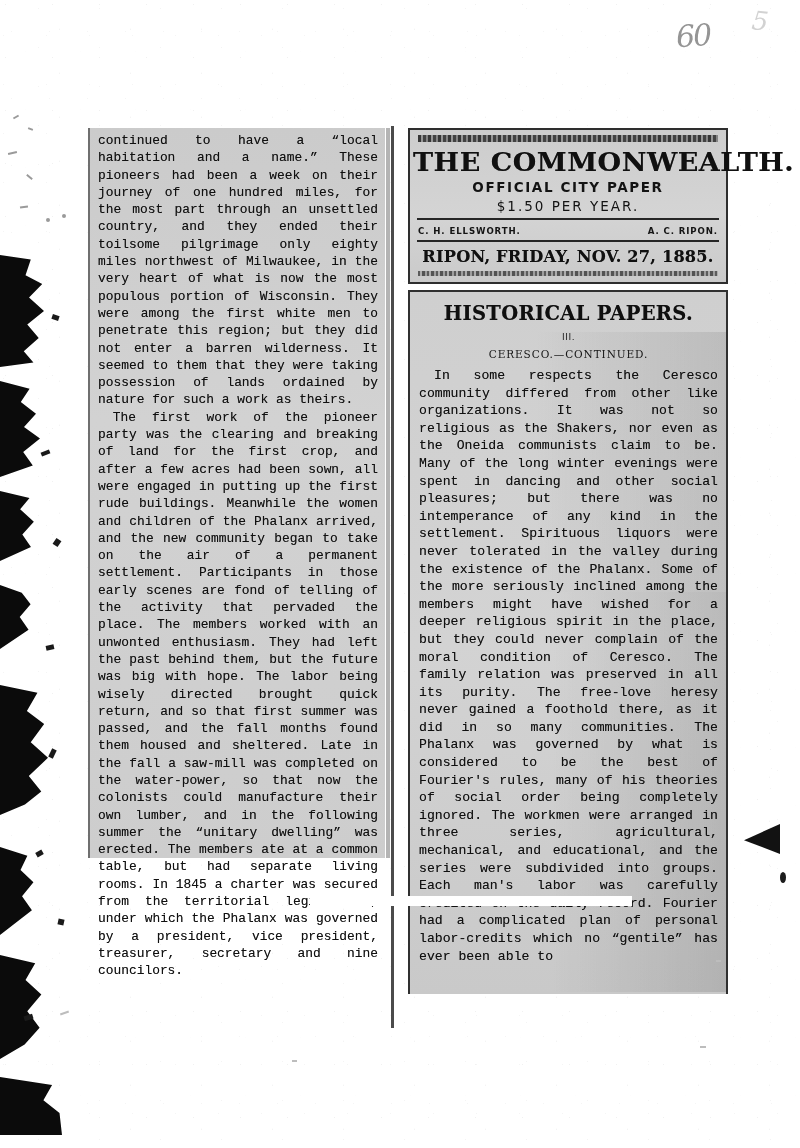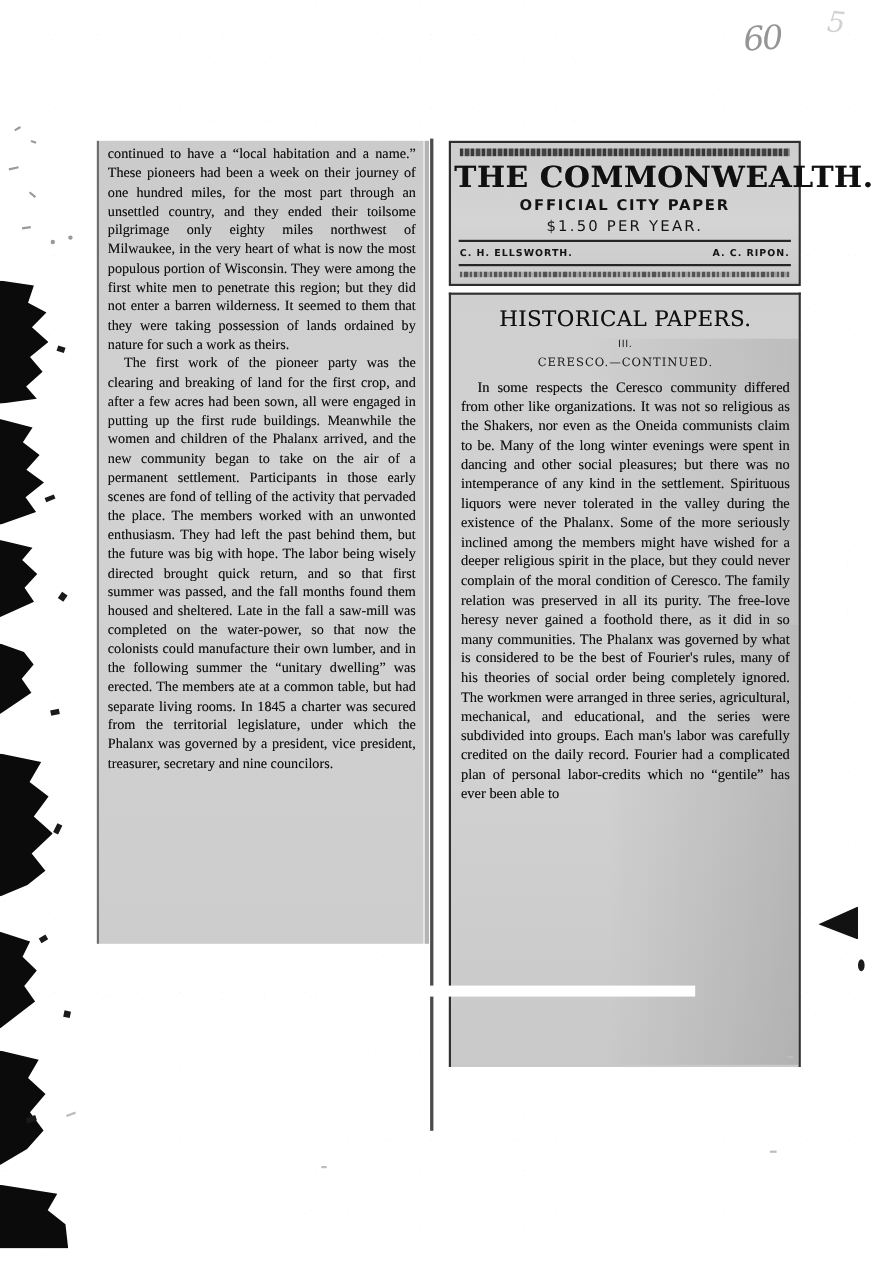--- a/index.html
+++ b/index.html
@@ -317,7 +317,7 @@
 
   
   .news-body {
-    font-family: Liberation Serif, serif;
+    font-family: Liberation Mono, monospace;
     font-size: 13.15px;
     line-height: 17.6px;
     text-align: justify;

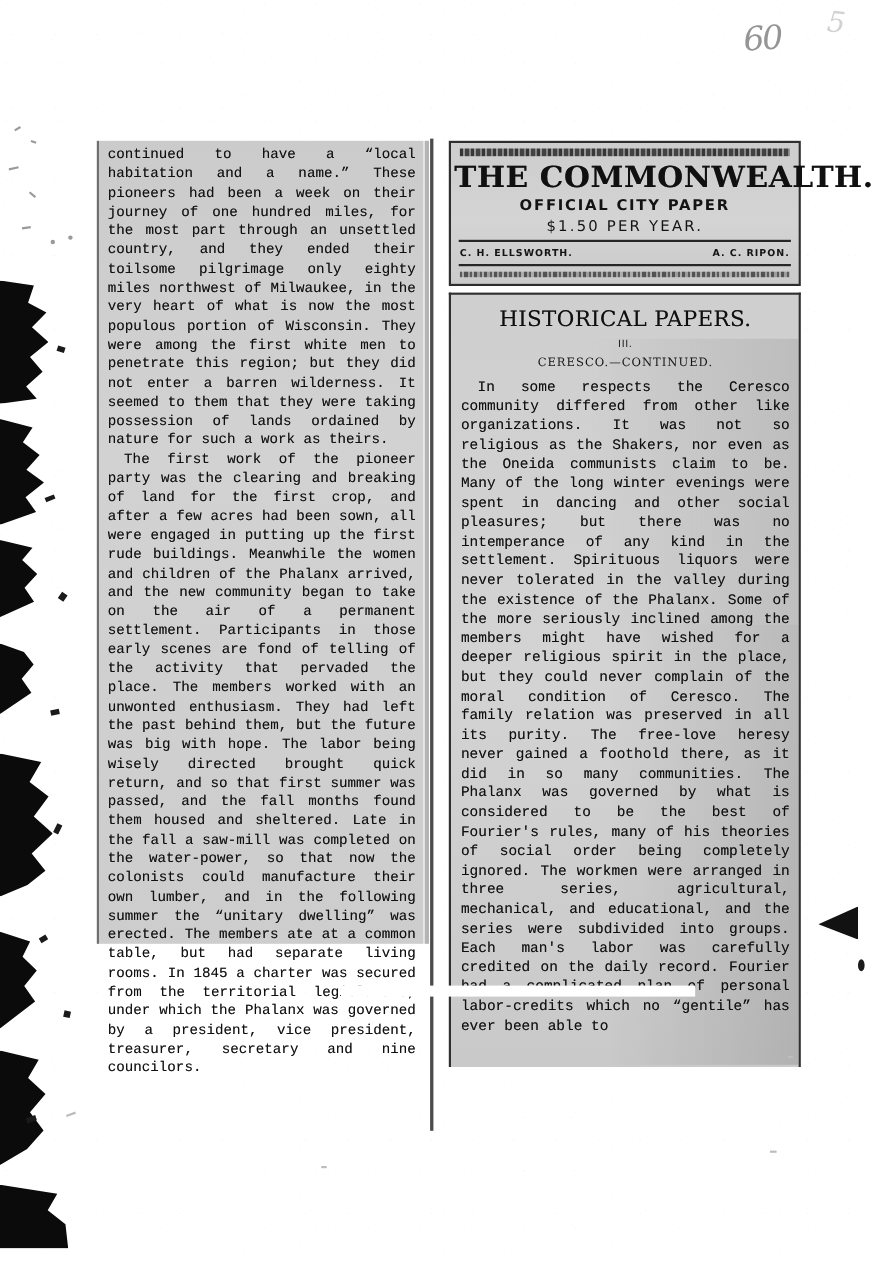--- a/index.html
+++ b/index.html
@@ -438,6 +438,7 @@
 
         <div class="mast-rule"></div>
 
+        <div id="issue-line">RIPON, FRIDAY, NOV. 27, 1885.</div>
 
         <div id="masthead-bottomband"></div>
       </div>

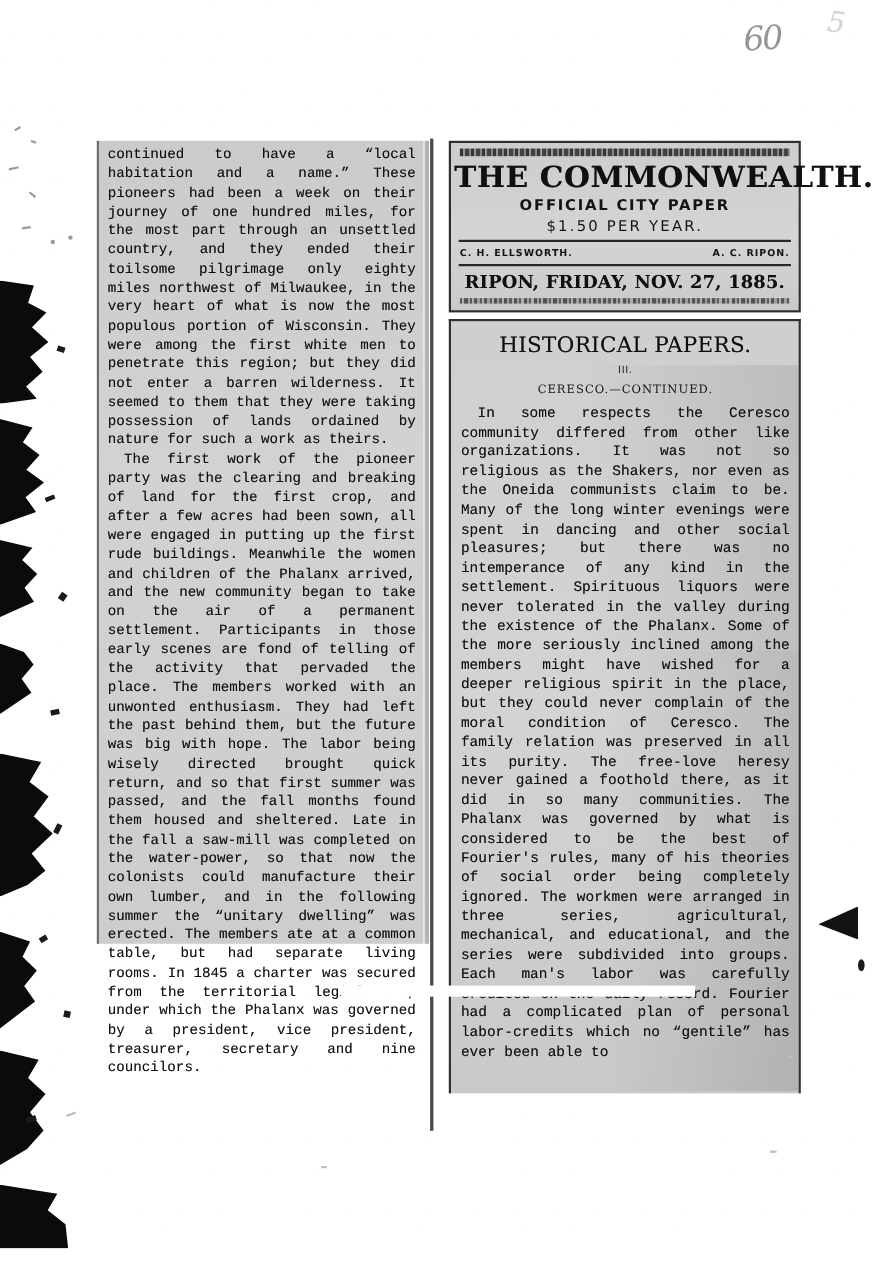--- a/index.html
+++ b/index.html
@@ -290,7 +290,7 @@
   }
   #article-title {
     font-family: "DejaVu Serif", serif;
-    font-weight: normal;
+    font-weight: bold;
     font-size: 19.5px;
     letter-spacing: .3px;
     text-align: center;

